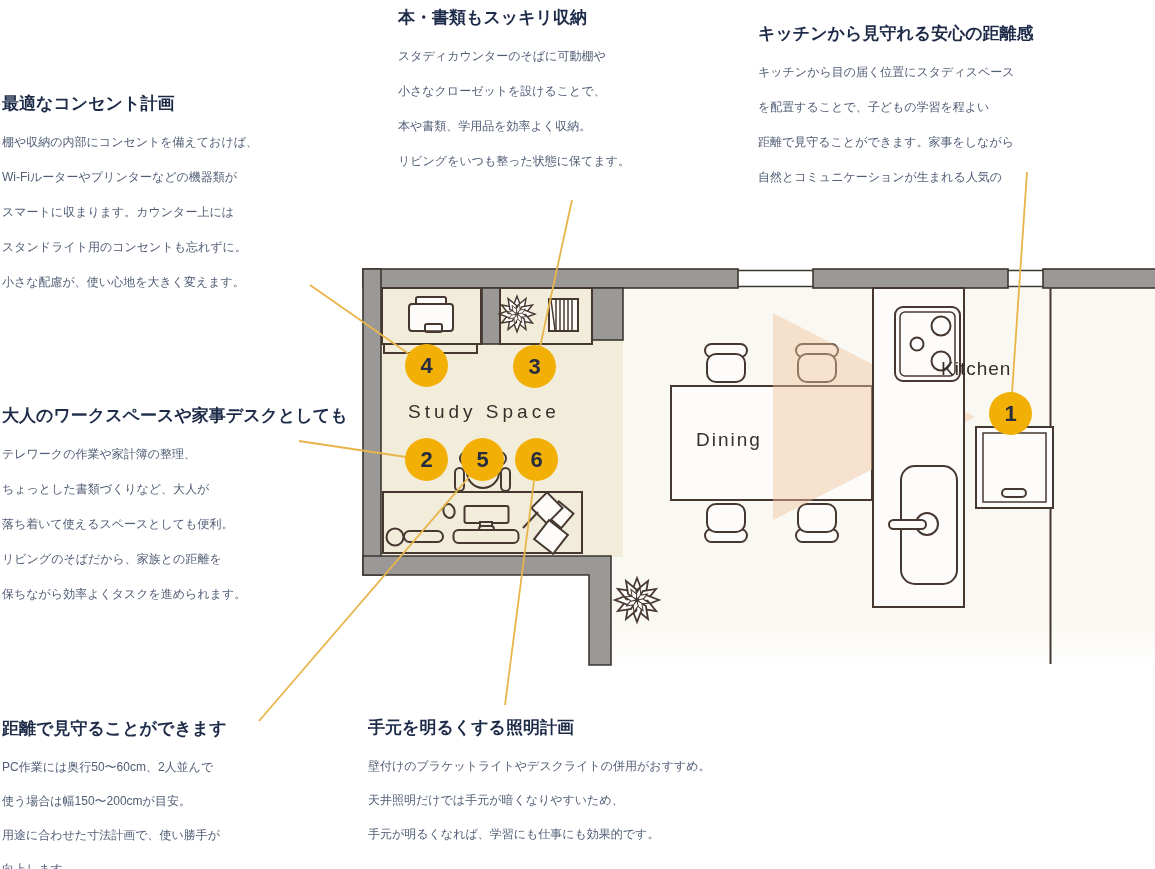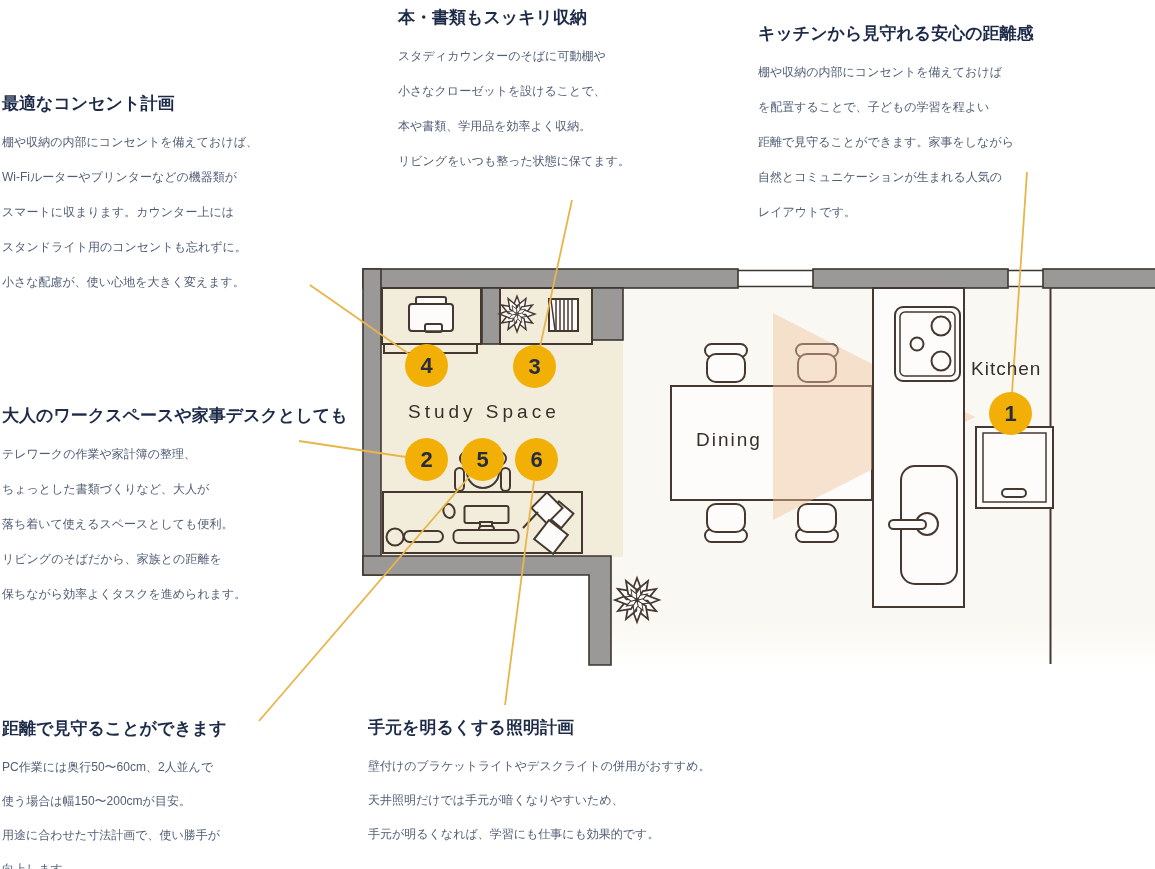--- a/index.html
+++ b/index.html
@@ -234,7 +234,7 @@
 
   <section class="note" id="note-distance">
     <h3>キッチンから見守れる安心の距離感</h3>
-    <div class="ln">棚や収納の内部にコンセントを備えておけば</div>
+    <div class="ln">キッチンから目の届く位置にスタディスペース</div>
     <div class="ln">を配置することで、子どもの学習を程よい</div>
     <div class="ln">距離で見守ることができます。家事をしながら</div>
     <div class="ln">自然とコミュニケーションが生まれる人気の</div>

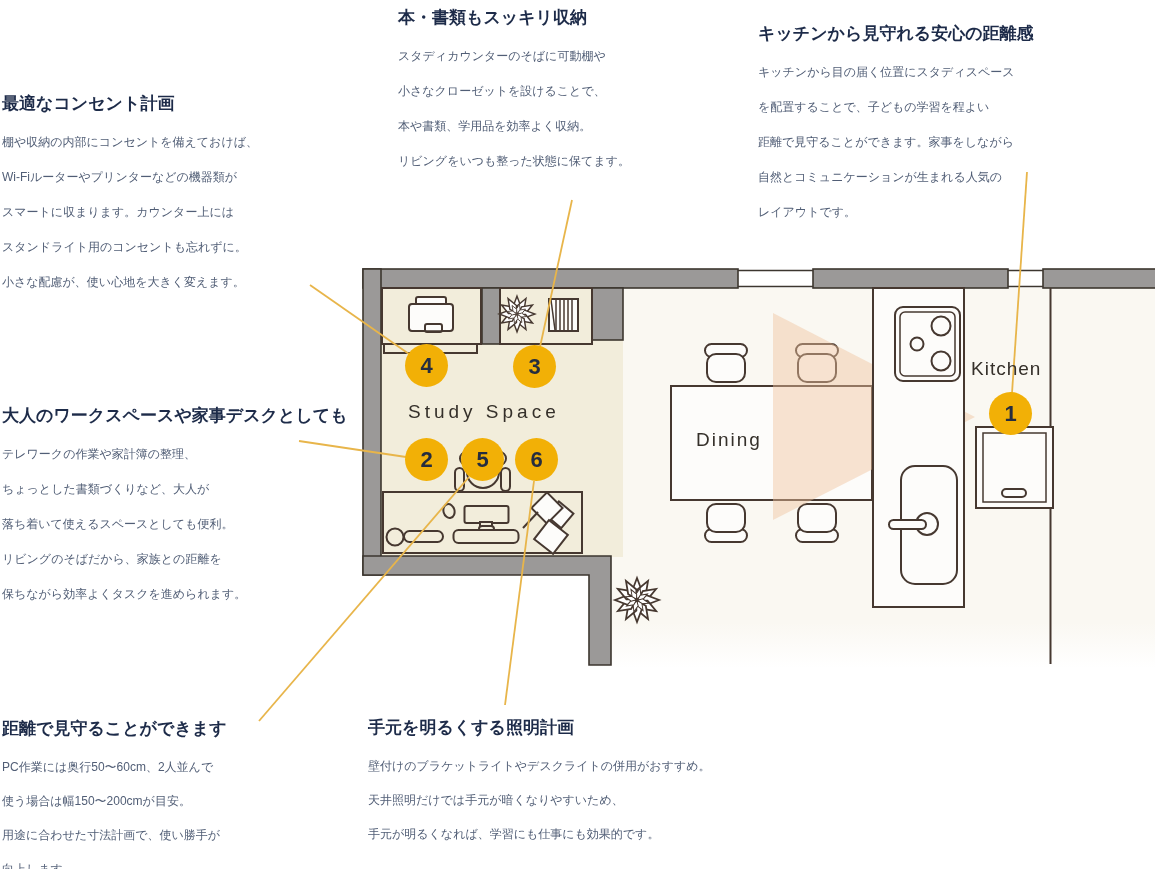--- a/index.html
+++ b/index.html
@@ -238,7 +238,6 @@
     <div class="ln">を配置することで、子どもの学習を程よい</div>
     <div class="ln">距離で見守ることができます。家事をしながら</div>
     <div class="ln">自然とコミュニケーションが生まれる人気の</div>
-    <div class="ln">レイアウトです。</div>
   </section>
 
   <section class="note" id="note-workspace">

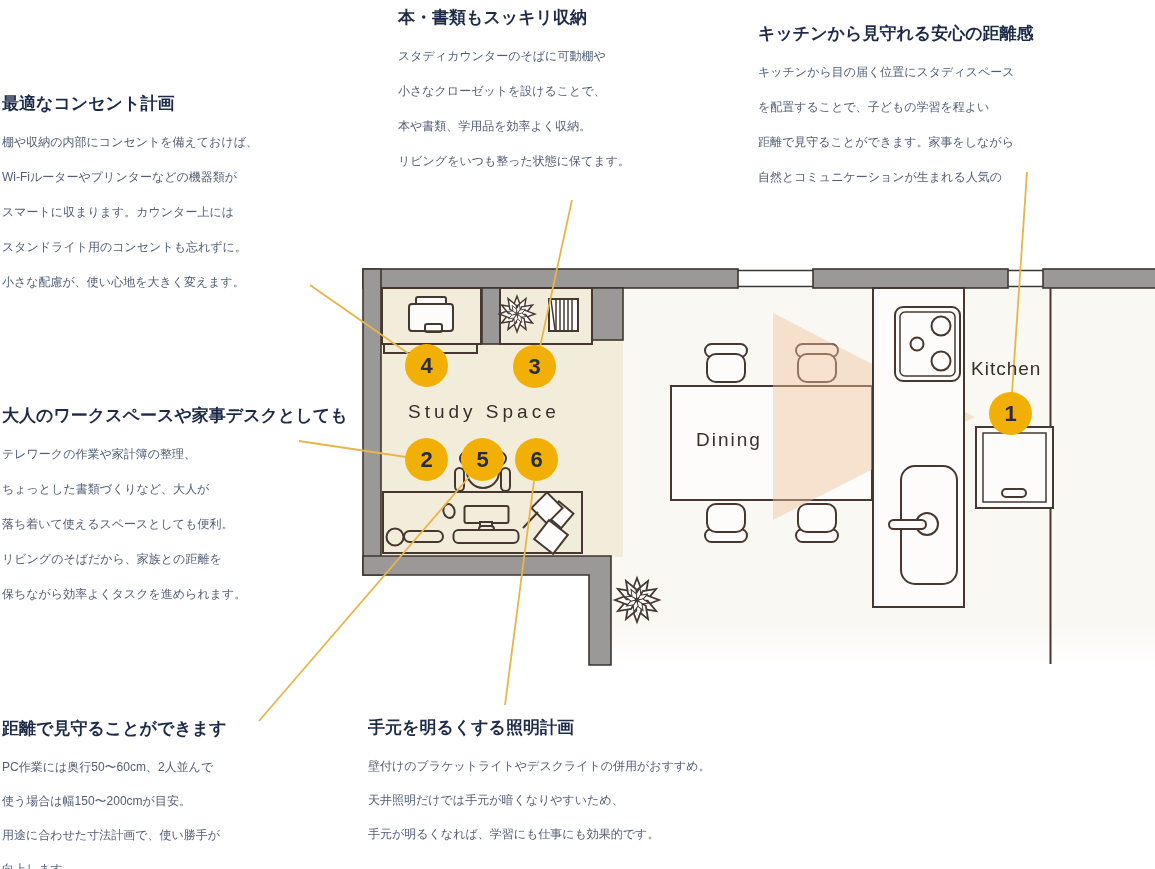--- a/index.html
+++ b/index.html
@@ -31,7 +31,7 @@
   .plan-label{position:absolute;color:var(--label);font-size:19px;white-space:nowrap}
   #lbl-study{left:408px;top:401px;letter-spacing:4px}
   #lbl-dining{left:696px;top:429px;letter-spacing:2px}
-  #lbl-kitchen{left:971px;top:358px;letter-spacing:1px}
+  #lbl-kitchen{left:941px;top:358px;letter-spacing:1px}
 
   
   .badge{position:absolute;width:43px;height:43px;border-radius:50%;

